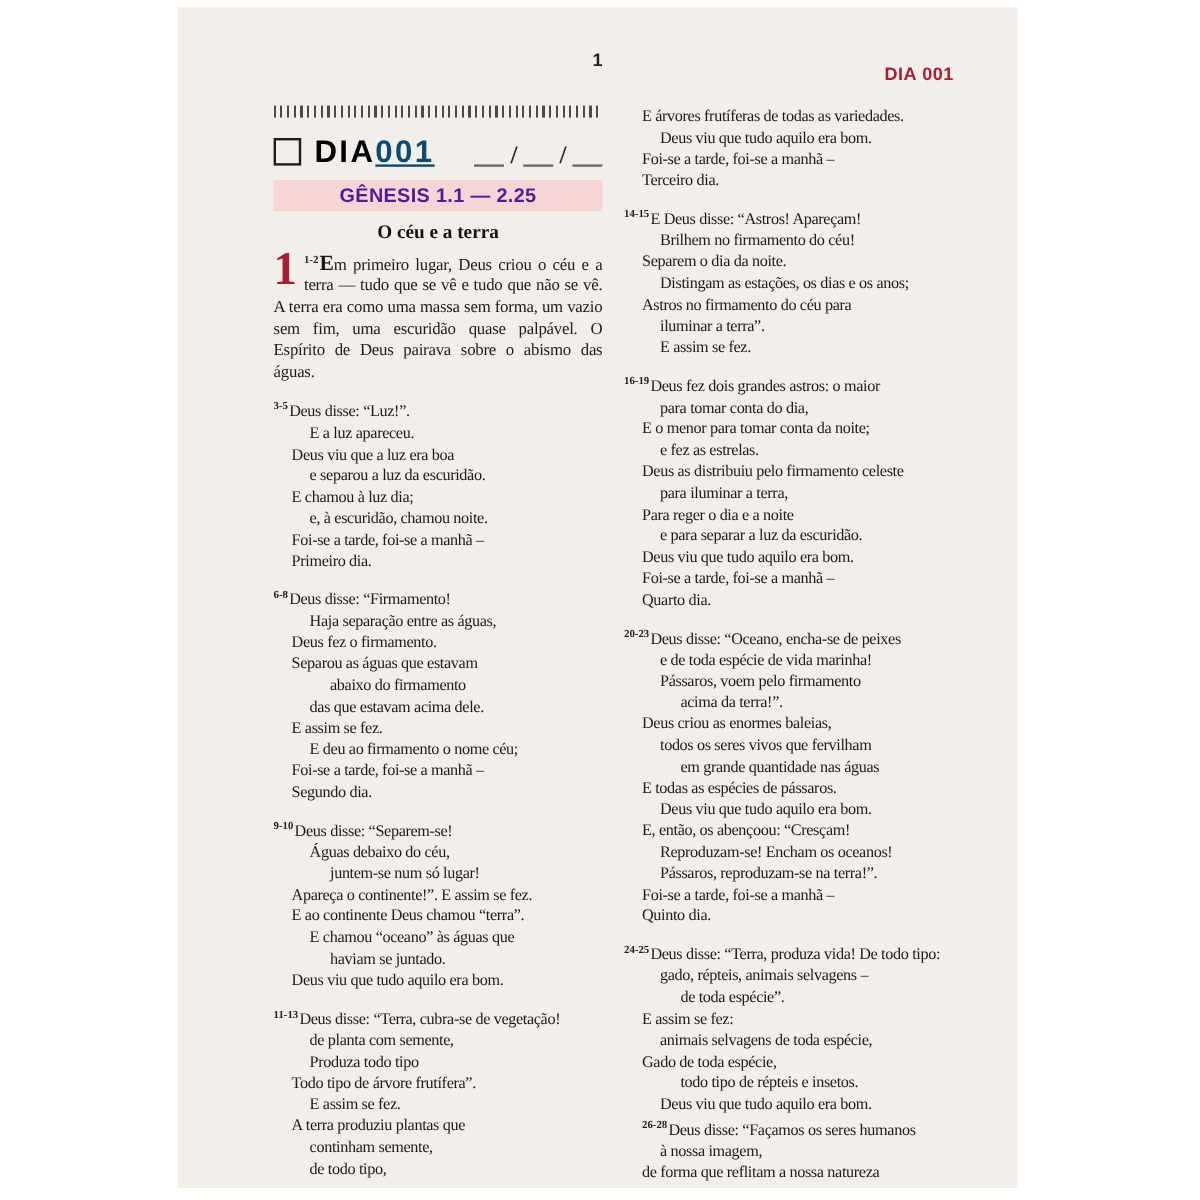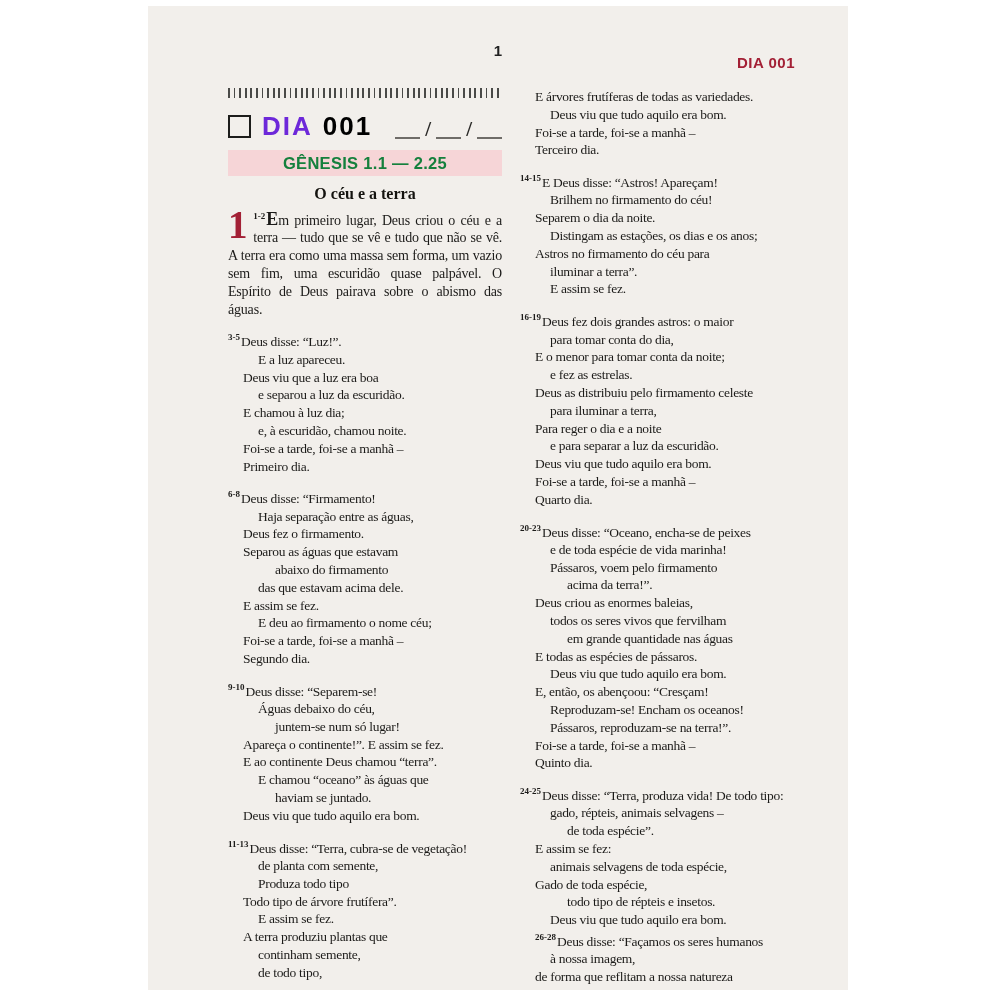--- a/index.html
+++ b/index.html
@@ -20,7 +20,7 @@
   .checkbox{width:19px;height:19px;border:2.5px solid #1d1d1b;display:inline-block;
             background:transparent;margin-right:11px;flex:none;}
   .day-label{font-family:"Liberation Sans",sans-serif;font-weight:bold;font-size:26px;
-             letter-spacing:2px;color:#6d28d9;margin-right:10px;}
+             letter-spacing:2px;color:#000000;}
   .day-number{font-family:"Liberation Sans",sans-serif;font-weight:bold;font-size:26px;
              letter-spacing:2px;color:#000000;}
   .date-fill{margin-left:auto;display:flex;align-items:flex-end;gap:5px;height:26px;}

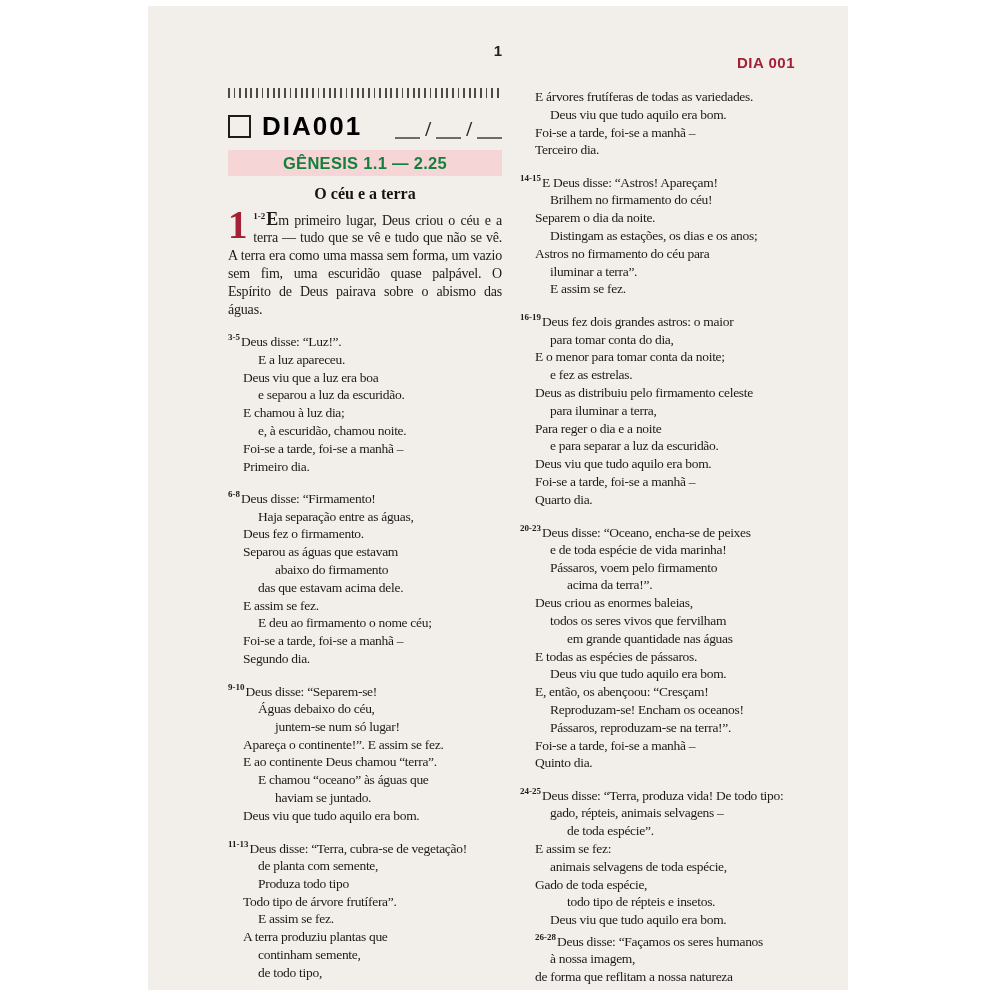--- a/index.html
+++ b/index.html
@@ -22,7 +22,7 @@
   .day-label{font-family:"Liberation Sans",sans-serif;font-weight:bold;font-size:26px;
              letter-spacing:2px;color:#000000;}
   .day-number{font-family:"Liberation Sans",sans-serif;font-weight:bold;font-size:26px;
-             letter-spacing:2px;color:#000000;}
+             letter-spacing:2px;color:#0c4a6e;text-decoration:underline;}
   .date-fill{margin-left:auto;display:flex;align-items:flex-end;gap:5px;height:26px;}
   .blank{width:25px;height:15px;border-bottom:2px solid #6f6c68;display:inline-block;}
   .slash{font-family:"Liberation Serif",serif;font-weight:bold;font-size:21px;line-height:20px;color:#2a2927;}

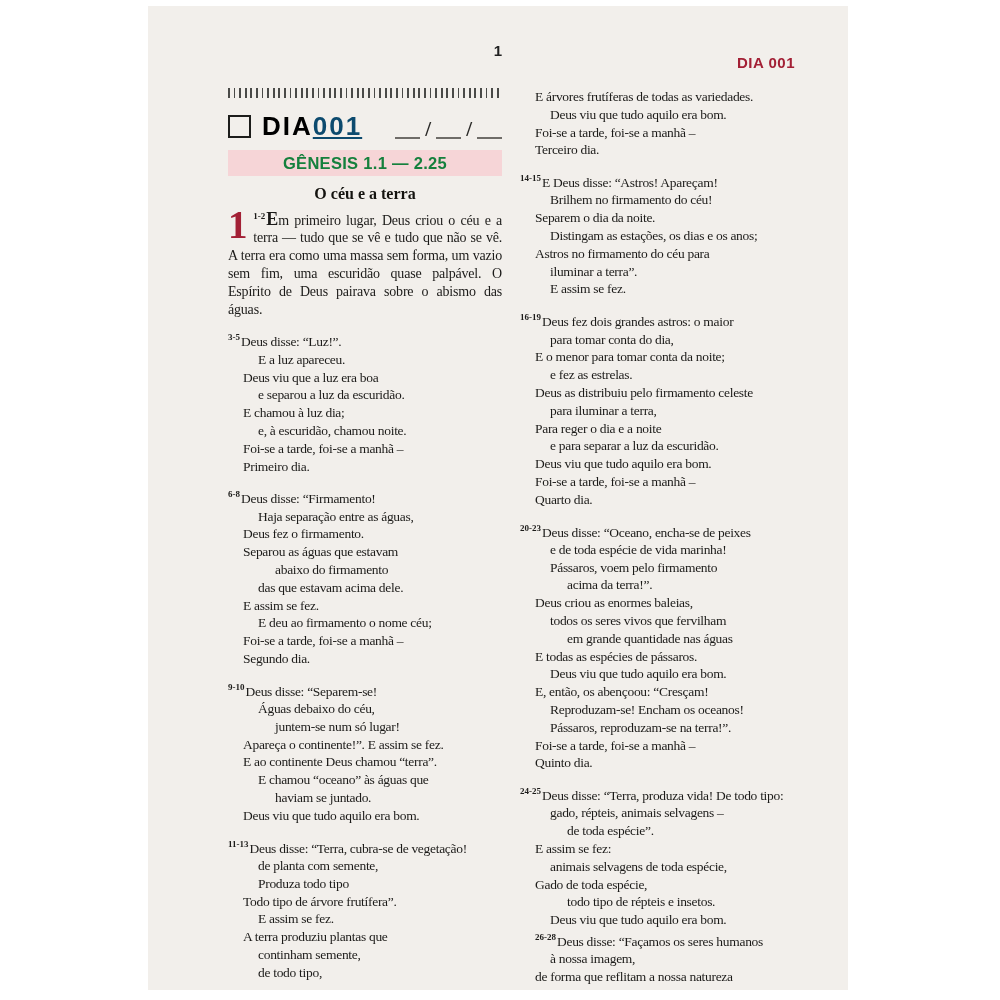--- a/index.html
+++ b/index.html
@@ -26,7 +26,7 @@
   .date-fill{margin-left:auto;display:flex;align-items:flex-end;gap:5px;height:26px;}
   .blank{width:25px;height:15px;border-bottom:2px solid #6f6c68;display:inline-block;}
   .slash{font-family:"Liberation Serif",serif;font-weight:bold;font-size:21px;line-height:20px;color:#2a2927;}
-  .ref-band{background:#f6d5d7;height:26px;line-height:27px;text-align:center;color:#15803d;
+  .ref-band{background:#f6d5d7;height:26px;line-height:27px;text-align:center;color:#4c1d95;
             font-family:"Liberation Sans",sans-serif;font-weight:bold;font-size:16.5px;
             letter-spacing:0.3px;margin-bottom:9px;}
   .sec-title{text-align:center;font-weight:bold;font-size:16px;margin:3px 0 5px 0;color:#14130f;}

